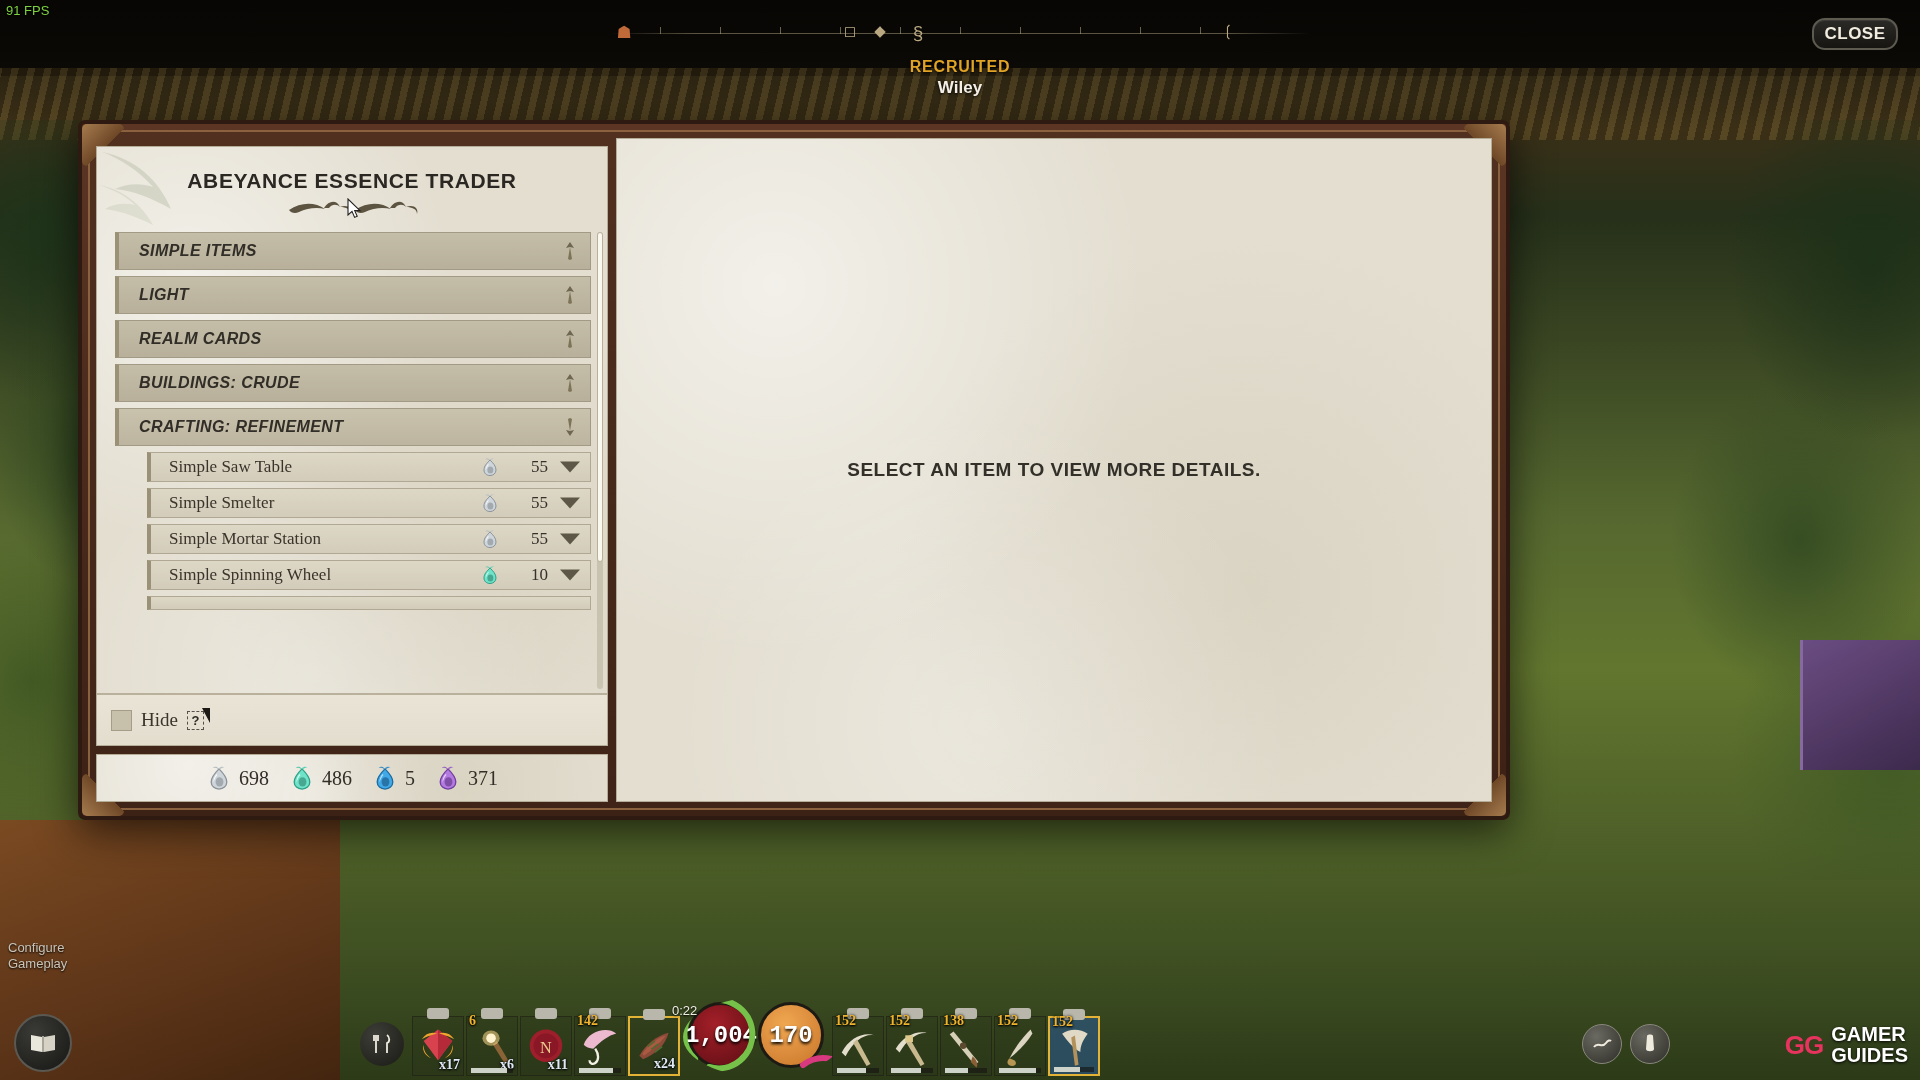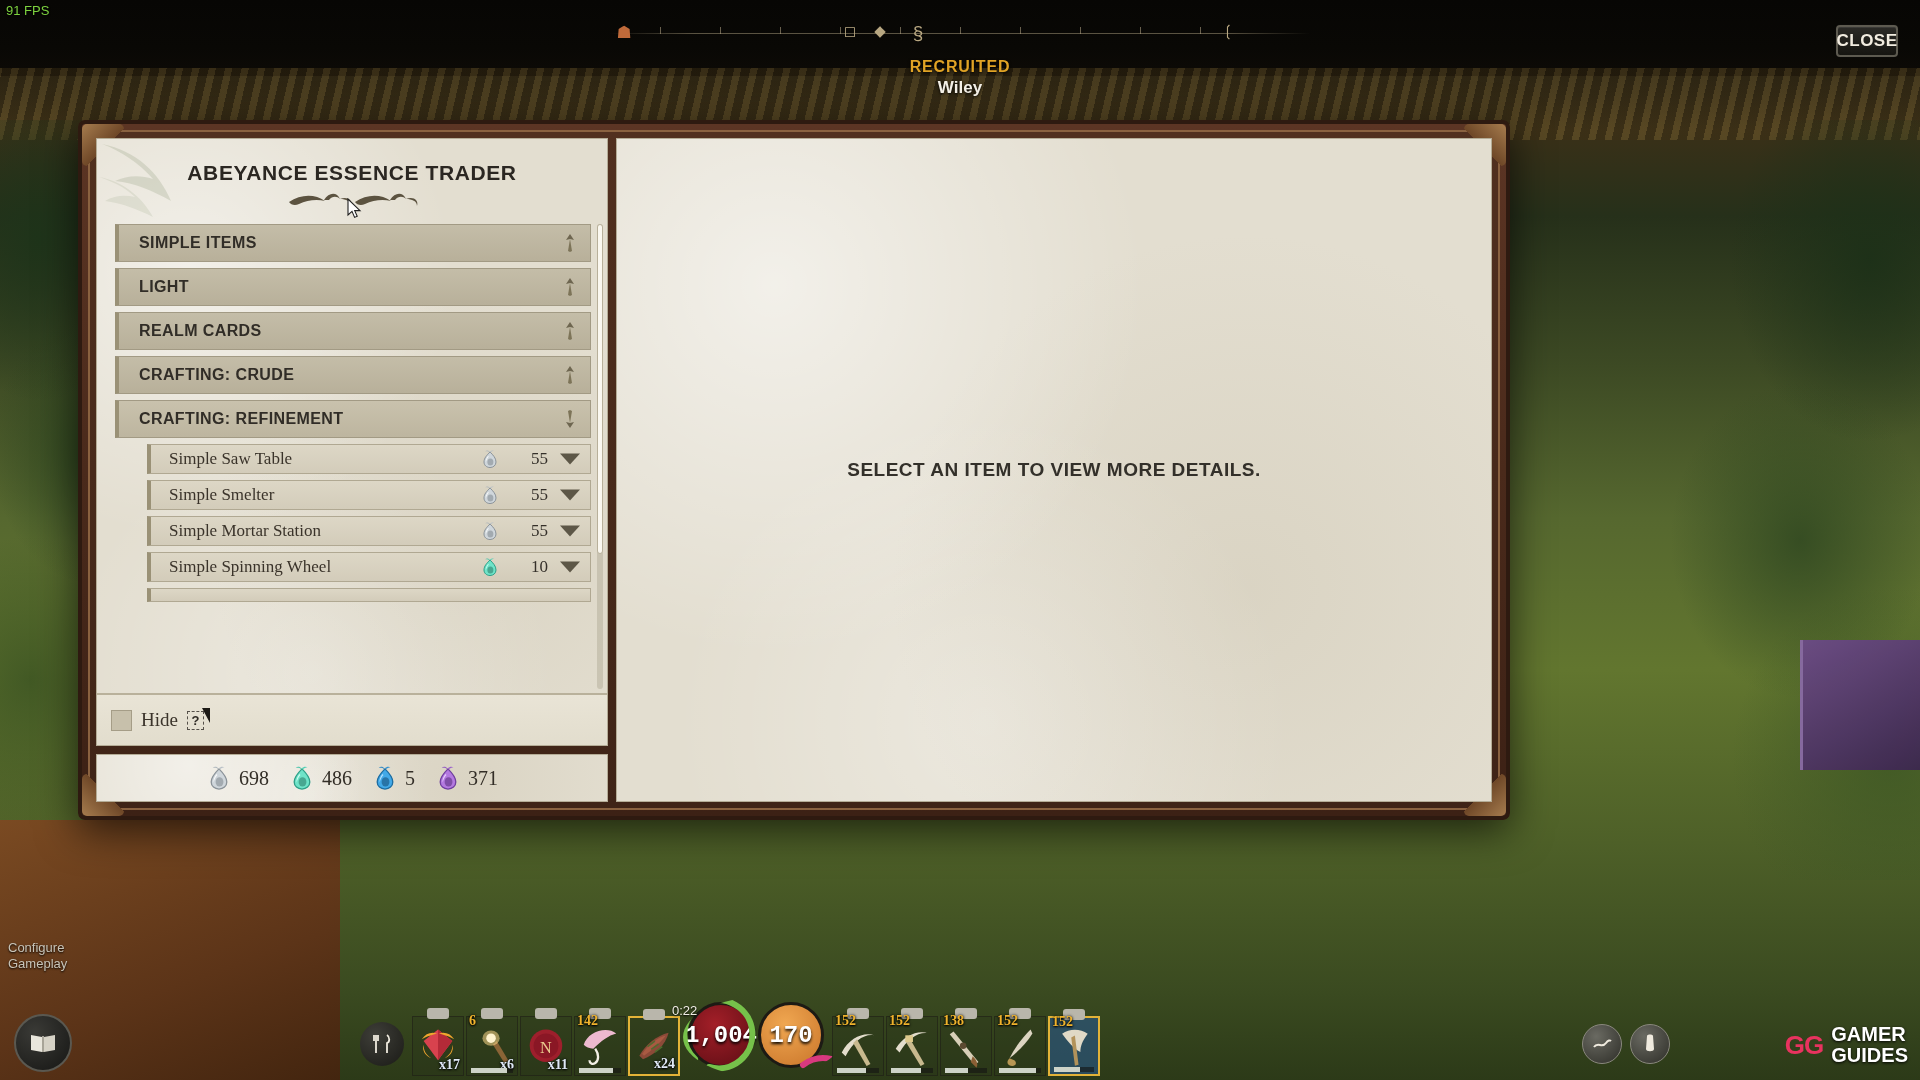--- a/index.html
+++ b/index.html
@@ -93,11 +93,11 @@
   .compass-icon.home { color: #c06a3a; font-size: 17px; }
 
   .close-btn {
-    position: absolute; top: 25px; right: 22px;
-    width: 62px; height: 32px;
+    position: absolute; top: 18px; right: 22px;
+    width: 86px; height: 32px;
     background: linear-gradient(180deg, #2b2a26, #161511);
     border: 2px solid #5d5a50;
-    border-radius: 4px;
+    border-radius: 13px;
     color: #f2ece0;
     font-size: 17px; font-weight: bold; letter-spacing: .5px;
     display: flex; align-items: center; justify-content: center;

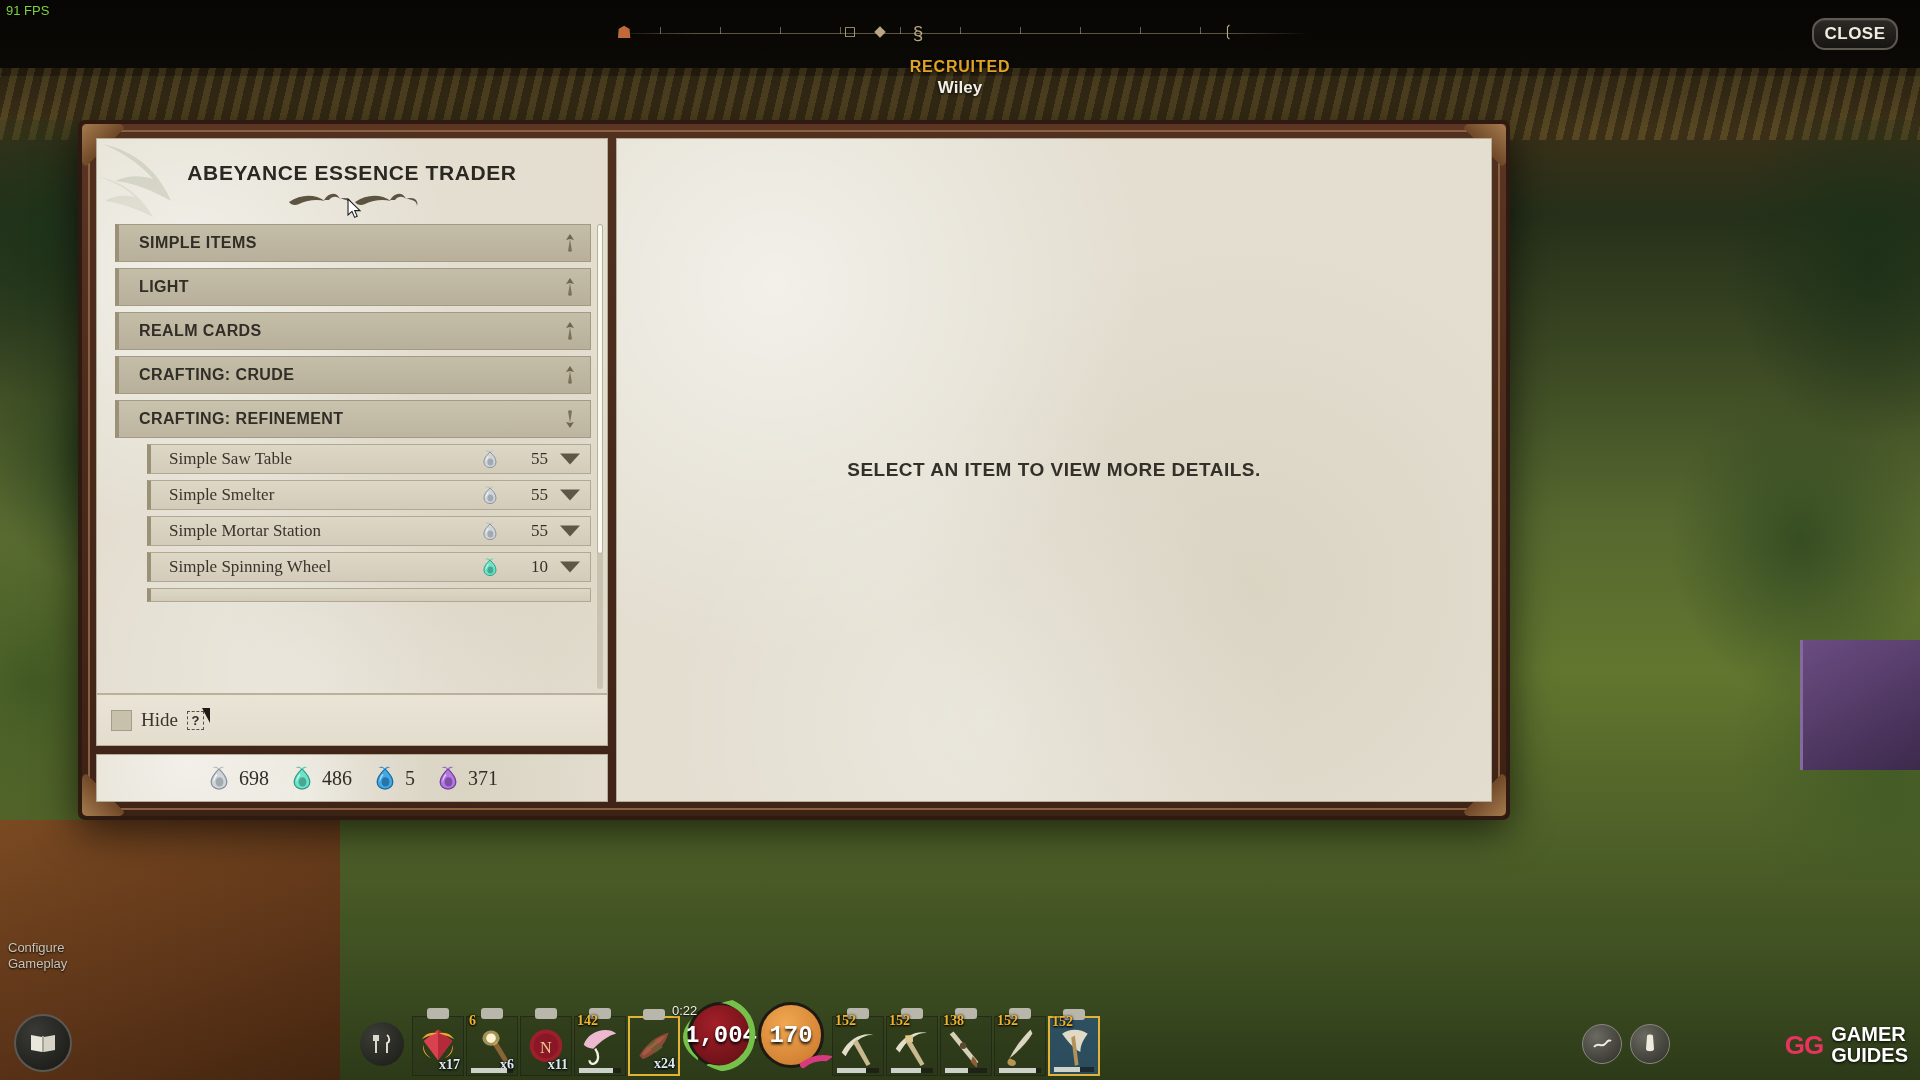--- a/index.html
+++ b/index.html
@@ -179,7 +179,7 @@
     flex: 1;
     border: 1px solid #b4ac96;
     overflow: hidden;
-    display: flex; flex-direction: column;
+    display: flex; flex-direction: column; margin-top: 8px;
   }
   .leaf-deco {
     position: absolute; top: 0; left: 0; width: 130px; height: 110px;

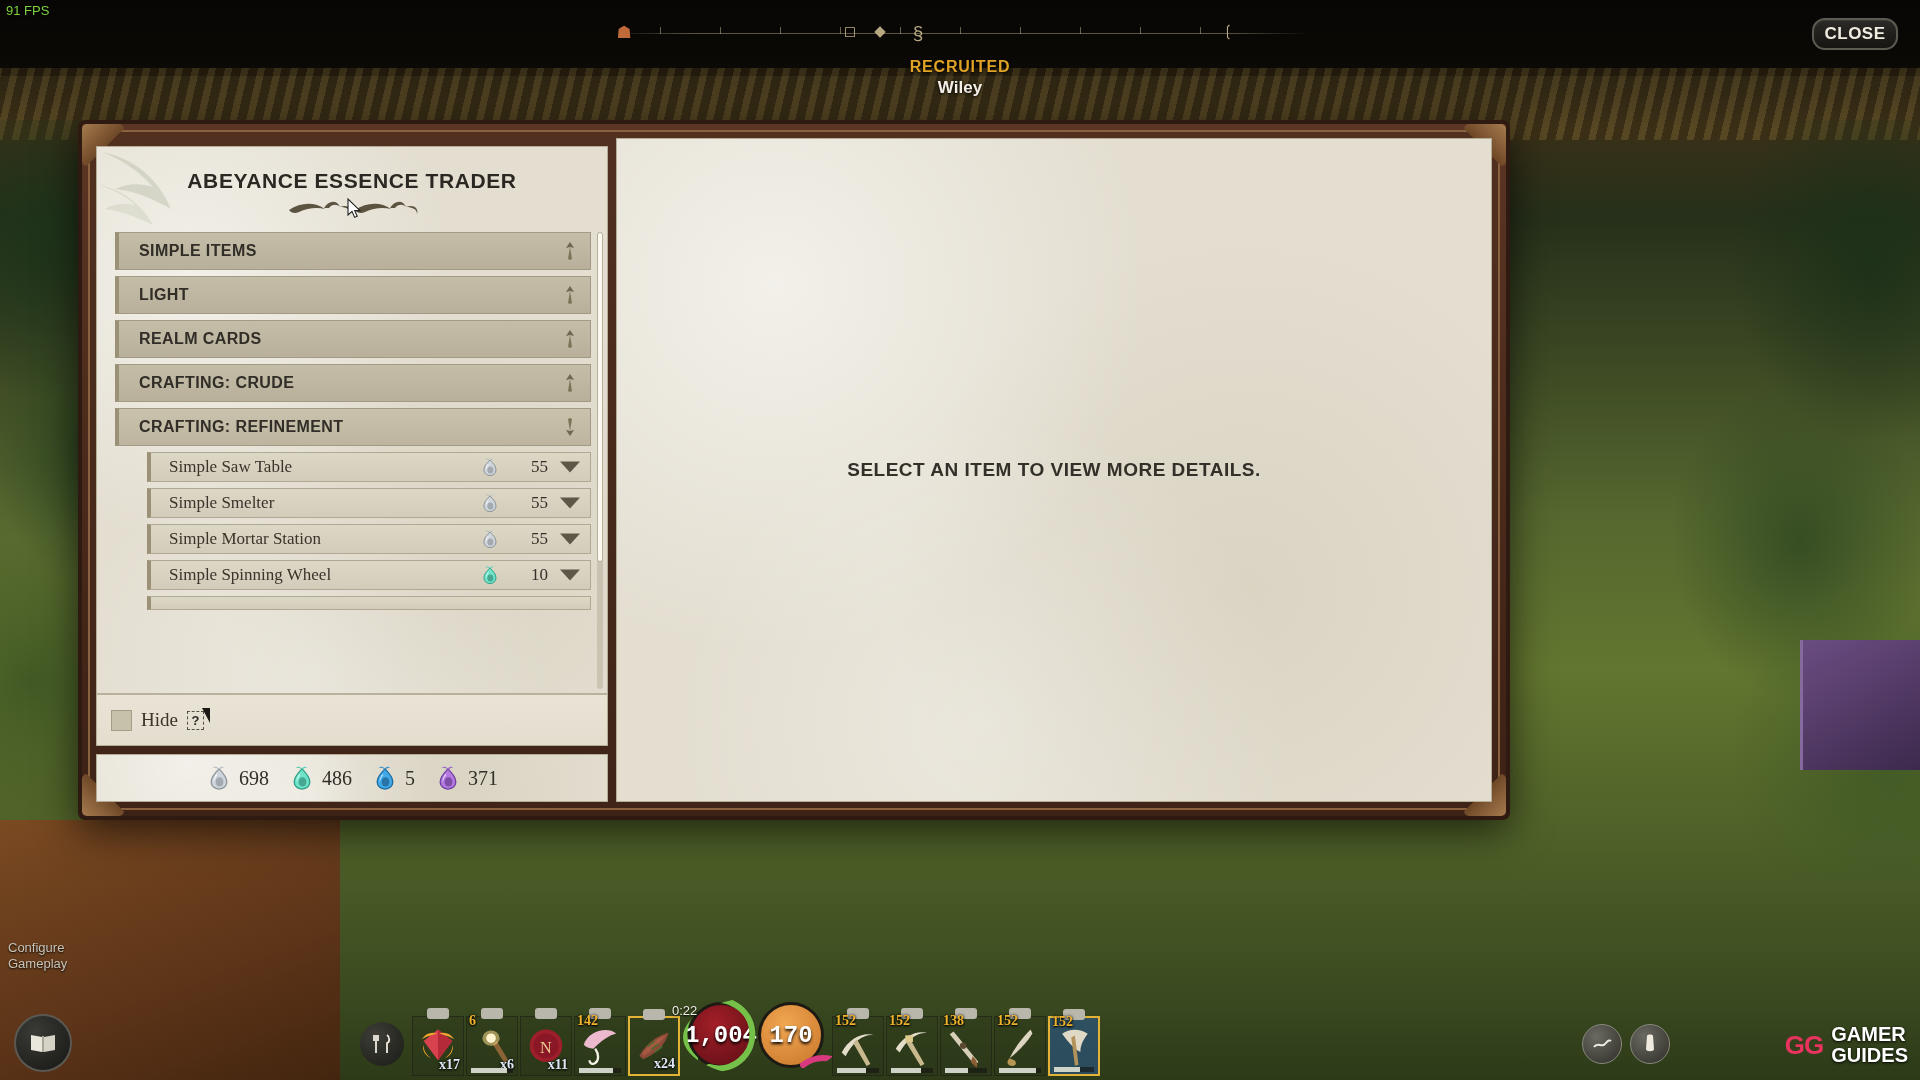--- a/index.html
+++ b/index.html
@@ -217,7 +217,7 @@
     padding: 0 10px 0 20px;
     cursor: pointer;
   }
-  .cat-row { border-left: 4px solid #9a9176; }
+  .cat-row { border-left: 4px solid #9a9176; font-style: italic; }
   .cat-row.open { background: linear-gradient(180deg, #c9c2ad, #bdb59f); }
   .cat-label {
     font-size: 16px; font-weight: bold;

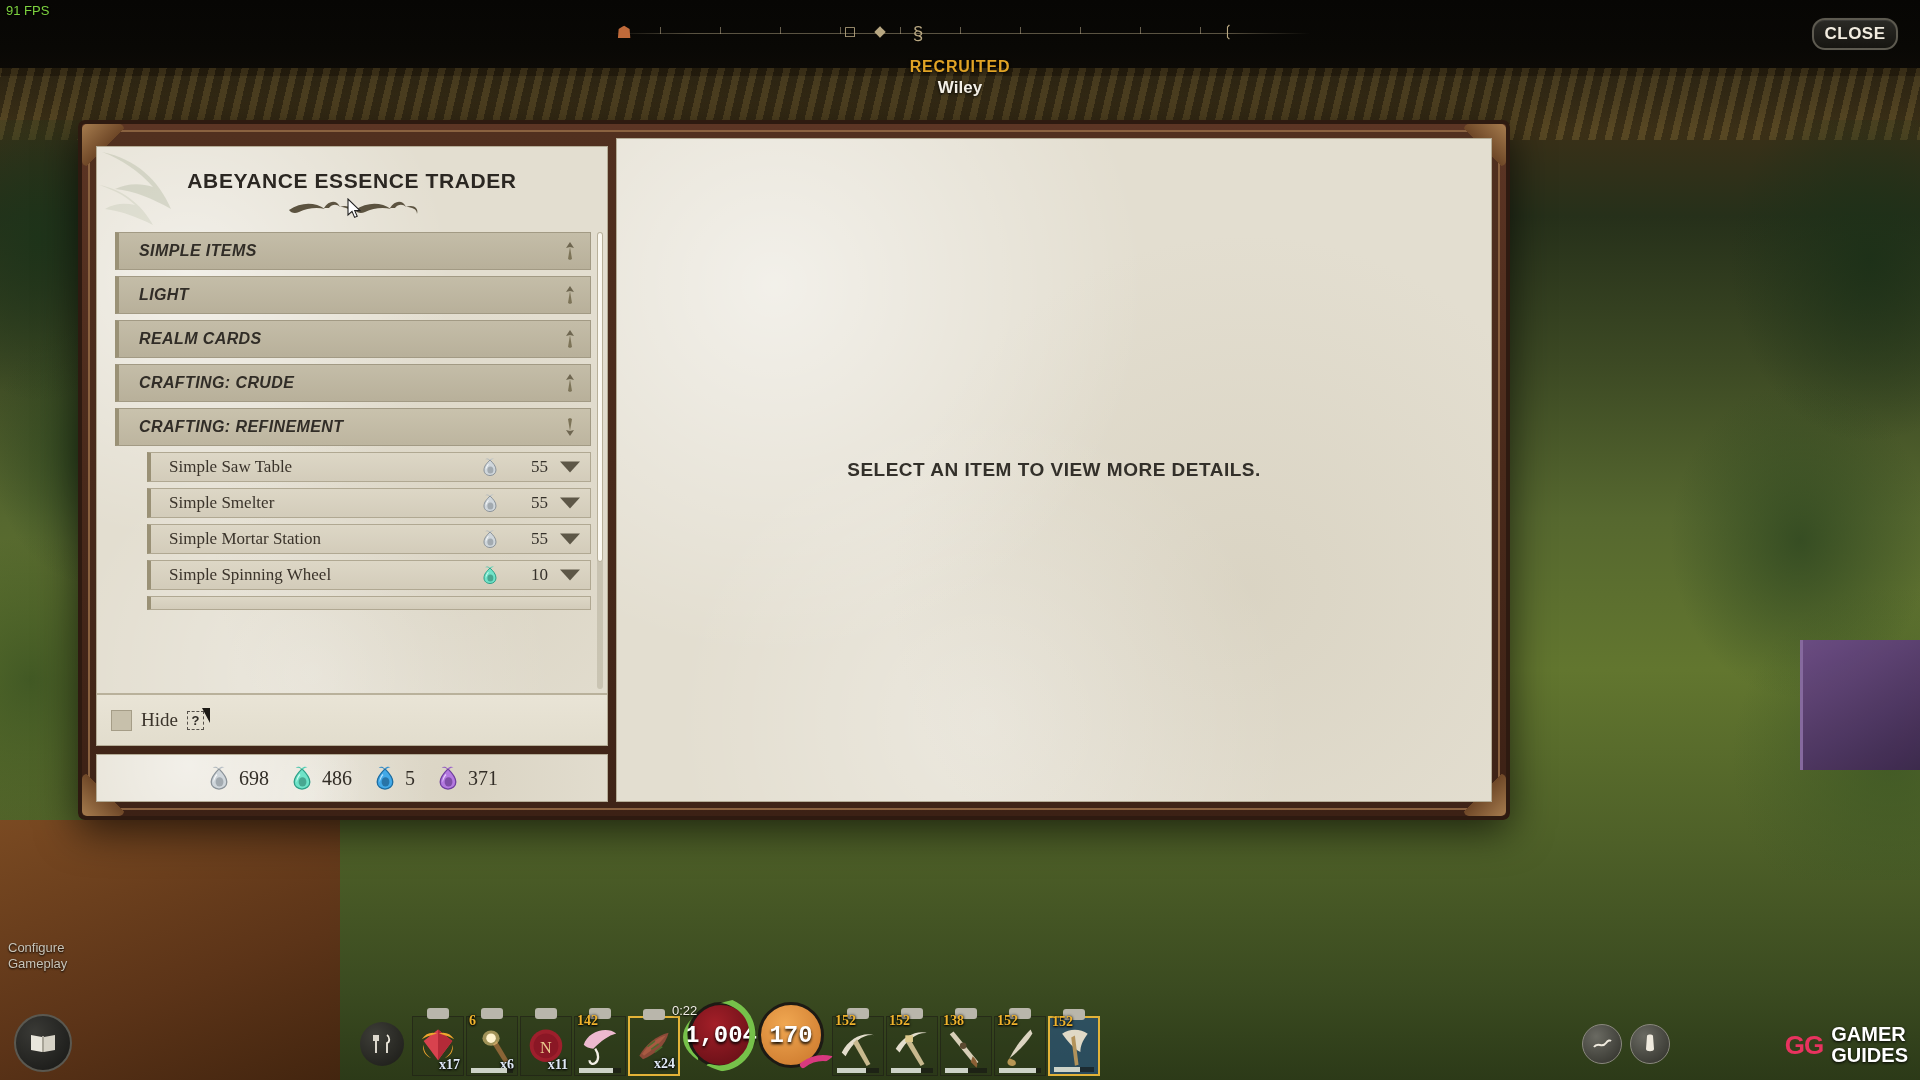--- a/index.html
+++ b/index.html
@@ -580,7 +580,7 @@
             </div>
 
             <div class="cat-row">
-              <span class="cat-label">CRAFTING: CRUDE</span>
+              <span class="cat-label">BUILDINGS: CRUDE</span>
               <svg class="cat-arrow" viewBox="0 0 16 20">
                 <path d="M8 1 L12 7 L8 6 L4 7 Z" fill="#6e6650"></path>
                 <path d="M8 6 L10 18 L8 19 L6 18 Z" fill="#7d7458"></path>

